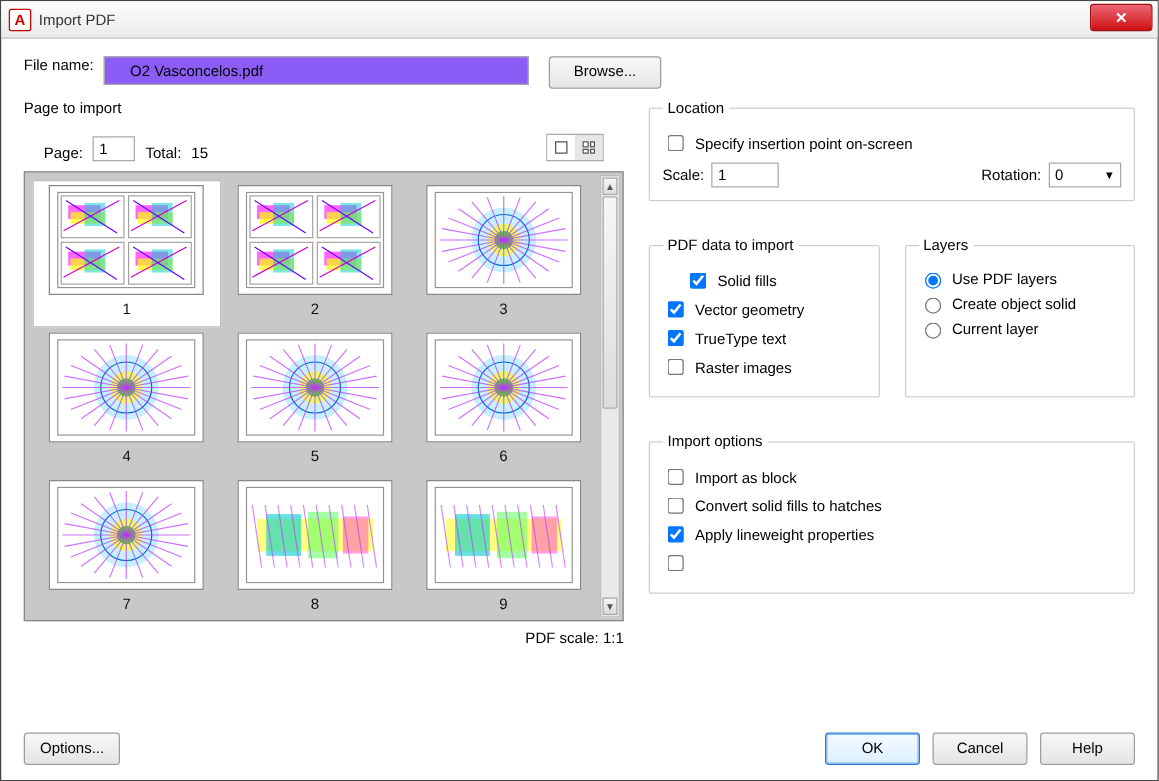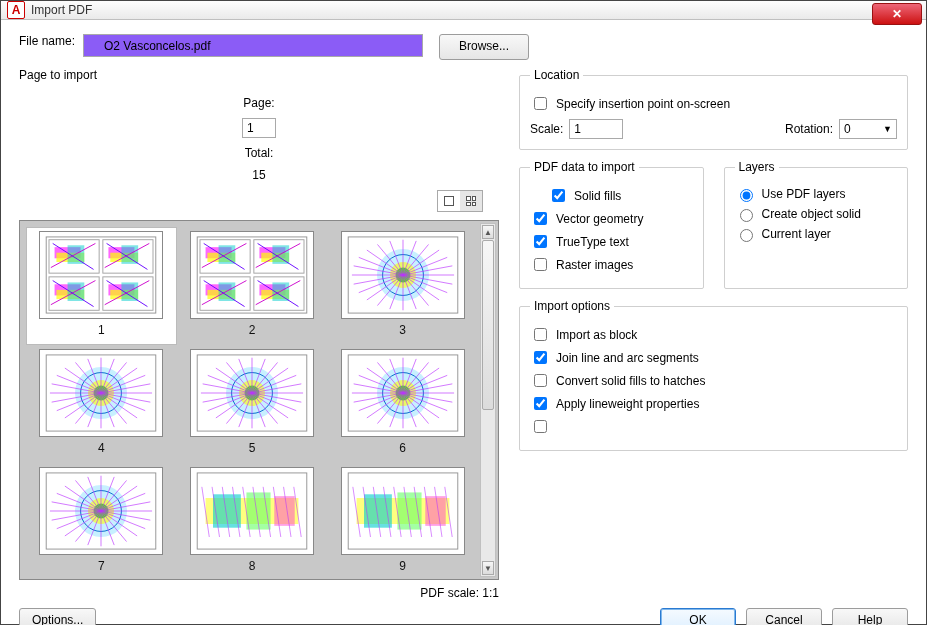--- a/index.html
+++ b/index.html
@@ -16,7 +16,7 @@
   .browse-btn { width:90px; height:26px; border:1px solid #9c9c9c; border-radius:3px; background:linear-gradient(#f8f8f8,#e6e6e6); text-align:center; line-height:22px; margin-left:8px;}
   .main-cols { display:flex; gap:20px; flex:1; }
   .left-col { flex:0 0 480px; display:flex; flex-direction:column; }
-  .right-col { flex:1; display:flex; flex-direction:column; gap:10px; }
+  .right-col { flex:1; display:flex; flex-direction:column; gap:28px; }
   .group-title { color:#000; margin-bottom:6px; }
   .page-ctrl { display:flex; align-items:center; gap:8px; margin:8px 16px;flex-direction:column; }
   .page-input { width:34px; height:20px; border:1px solid #a9a9a9; padding:1px 4px; }

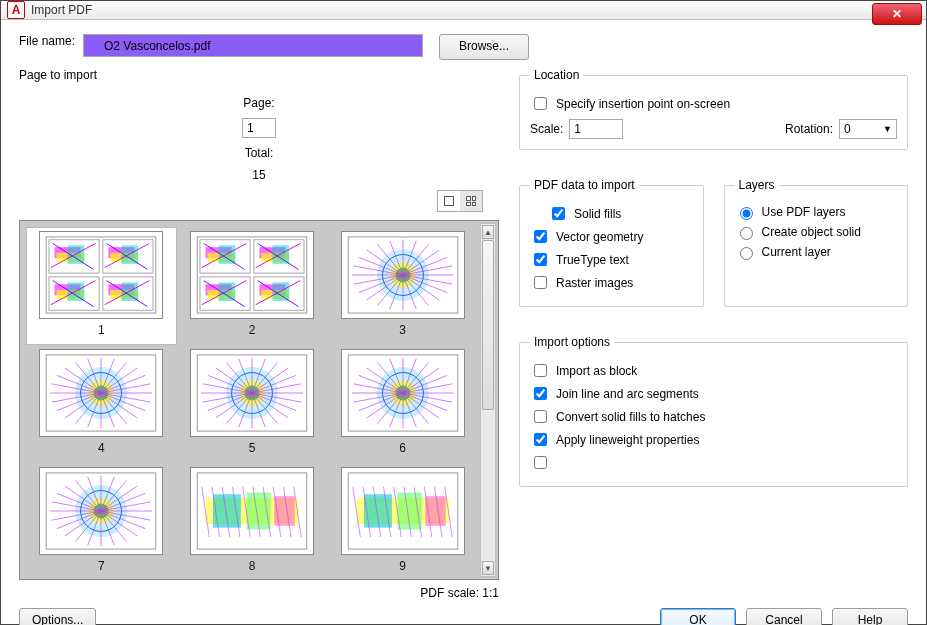--- a/index.html
+++ b/index.html
@@ -18,7 +18,7 @@
   .left-col { flex:0 0 480px; display:flex; flex-direction:column; }
   .right-col { flex:1; display:flex; flex-direction:column; gap:28px; }
   .group-title { color:#000; margin-bottom:6px; }
-  .page-ctrl { display:flex; align-items:center; gap:8px; margin:8px 16px;flex-direction:column; }
+  .page-ctrl { display:flex; align-items:flex-end; gap:8px; margin:8px 16px; }
   .page-input { width:34px; height:20px; border:1px solid #a9a9a9; padding:1px 4px; }
   .view-toggle { margin-left:auto; display:flex; border:1px solid #a9a9a9; }
   .vt-btn { width:22px; height:20px; display:flex; align-items:center; justify-content:center; background:#fff; }

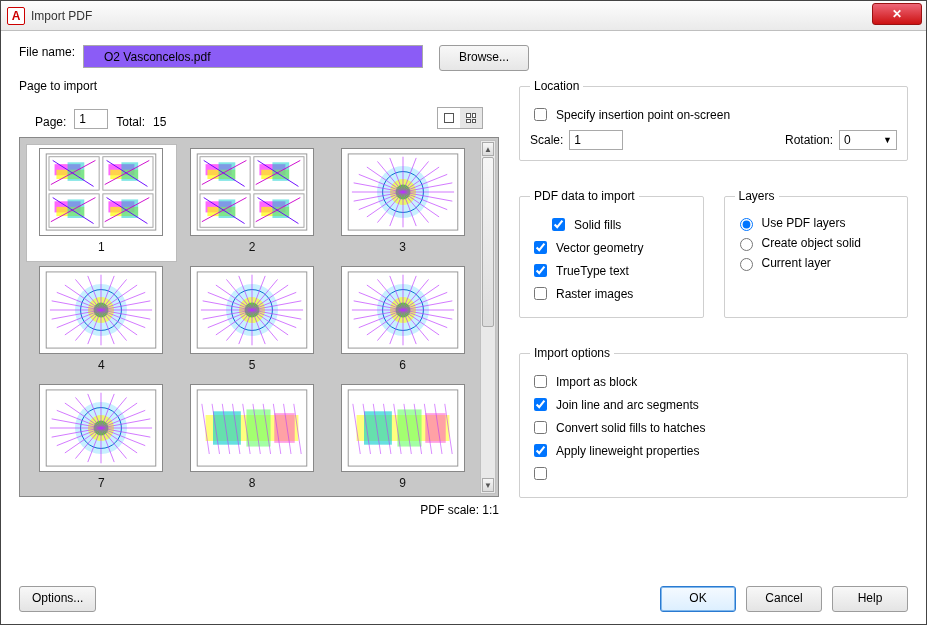--- a/index.html
+++ b/index.html
@@ -469,10 +469,6 @@
               <span>Import as block</span>
             </div>
           <div class="chk-row">
-              <input type="checkbox" class="cbox" checked="" style="">
-              <span>Join line and arc segments</span>
-            </div>
-          <div class="chk-row">
               <input type="checkbox" class="cbox" style="">
               <span>Convert solid fills to hatches</span>
             </div>

